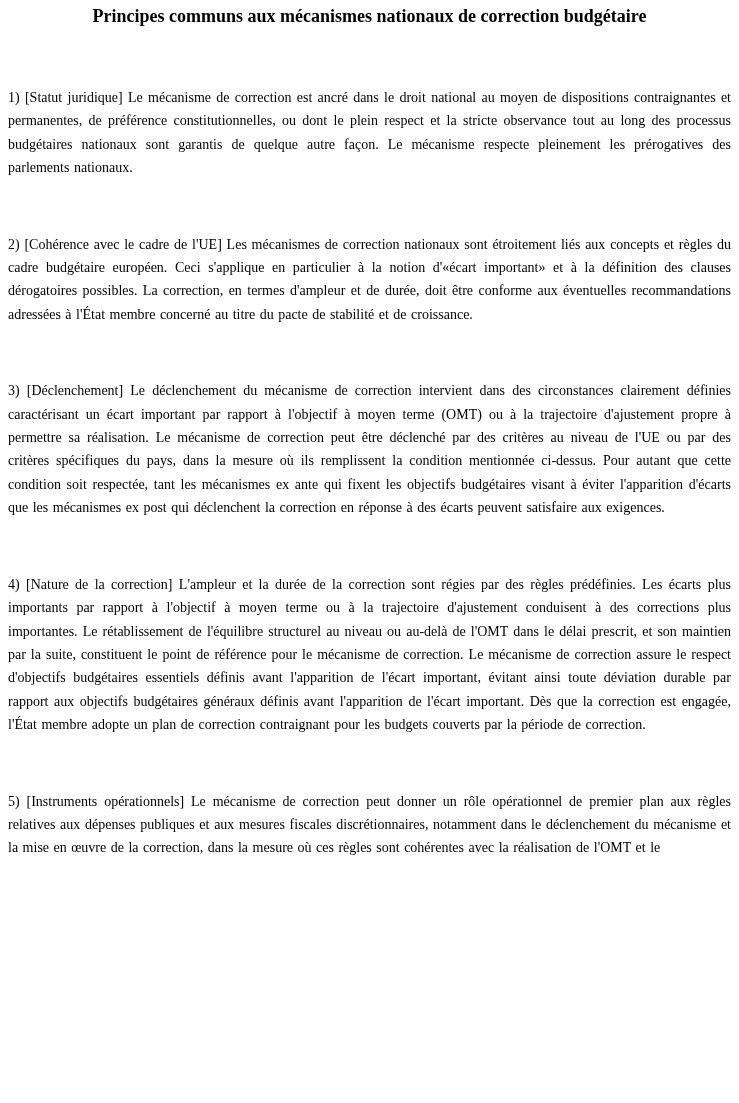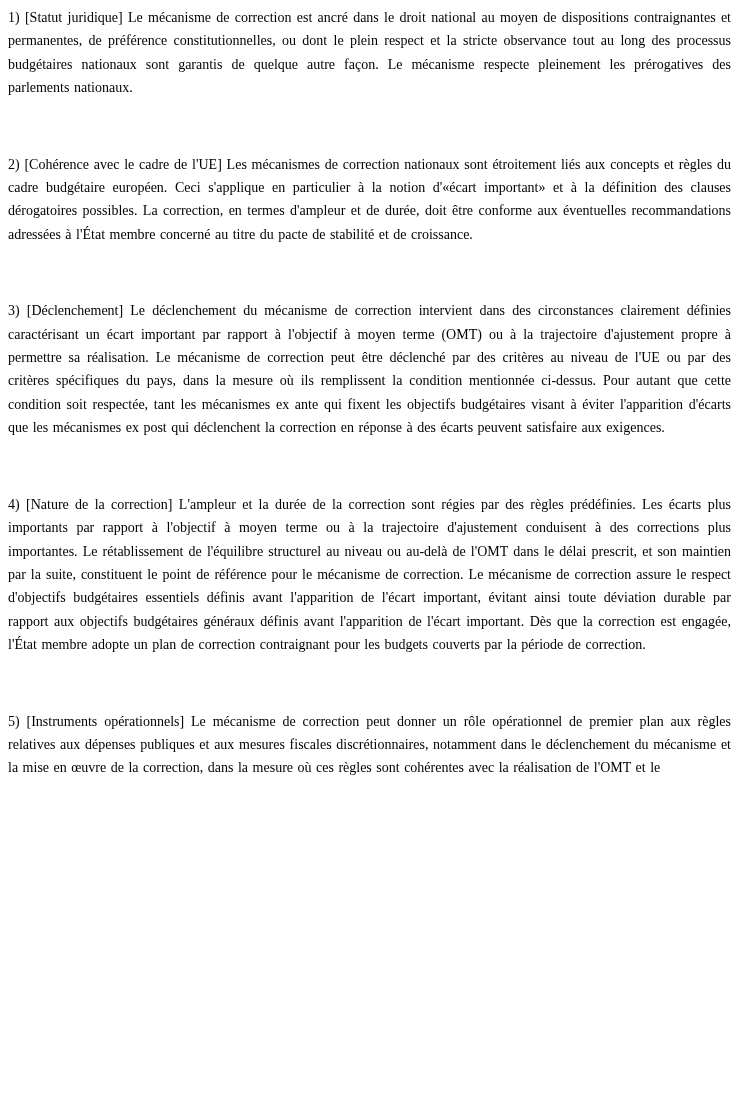--- a/index.html
+++ b/index.html
@@ -47,6 +47,7 @@
 <body>
 
 <div class="page">
+  <h2 class="doc-subtitle">Principes communs aux mécanismes nationaux de correction budgétaire</h2>
   <p class="para">1) [Statut juridique] Le mécanisme de correction est ancré dans le droit national au moyen de dispositions contraignantes et permanentes, de préférence constitutionnelles, ou dont le plein respect et la stricte observance tout au long des processus budgétaires nationaux sont garantis de quelque autre façon. Le mécanisme respecte pleinement les prérogatives des parlements nationaux.</p>
   <p class="para">2) [Cohérence avec le cadre de l'UE] Les mécanismes de correction nationaux sont étroitement liés aux concepts et règles du cadre budgétaire européen. Ceci s'applique en particulier à la notion d'«écart important» et à la définition des clauses dérogatoires possibles. La correction, en termes d'ampleur et de durée, doit être conforme aux éventuelles recommandations adressées à l'État membre concerné au titre du pacte de stabilité et de croissance.</p>
   <p class="para">3) [Déclenchement] Le déclenchement du mécanisme de correction intervient dans des circonstances clairement définies caractérisant un écart important par rapport à l'objectif à moyen terme (OMT) ou à la trajectoire d'ajustement propre à permettre sa réalisation. Le mécanisme de correction peut être déclenché par des critères au niveau de l'UE ou par des critères spécifiques du pays, dans la mesure où ils remplissent la condition mentionnée ci-dessus. Pour autant que cette condition soit respectée, tant les mécanismes ex ante qui fixent les objectifs budgétaires visant à éviter l'apparition d'écarts que les mécanismes ex post qui déclenchent la correction en réponse à des écarts peuvent satisfaire aux exigences.</p>

